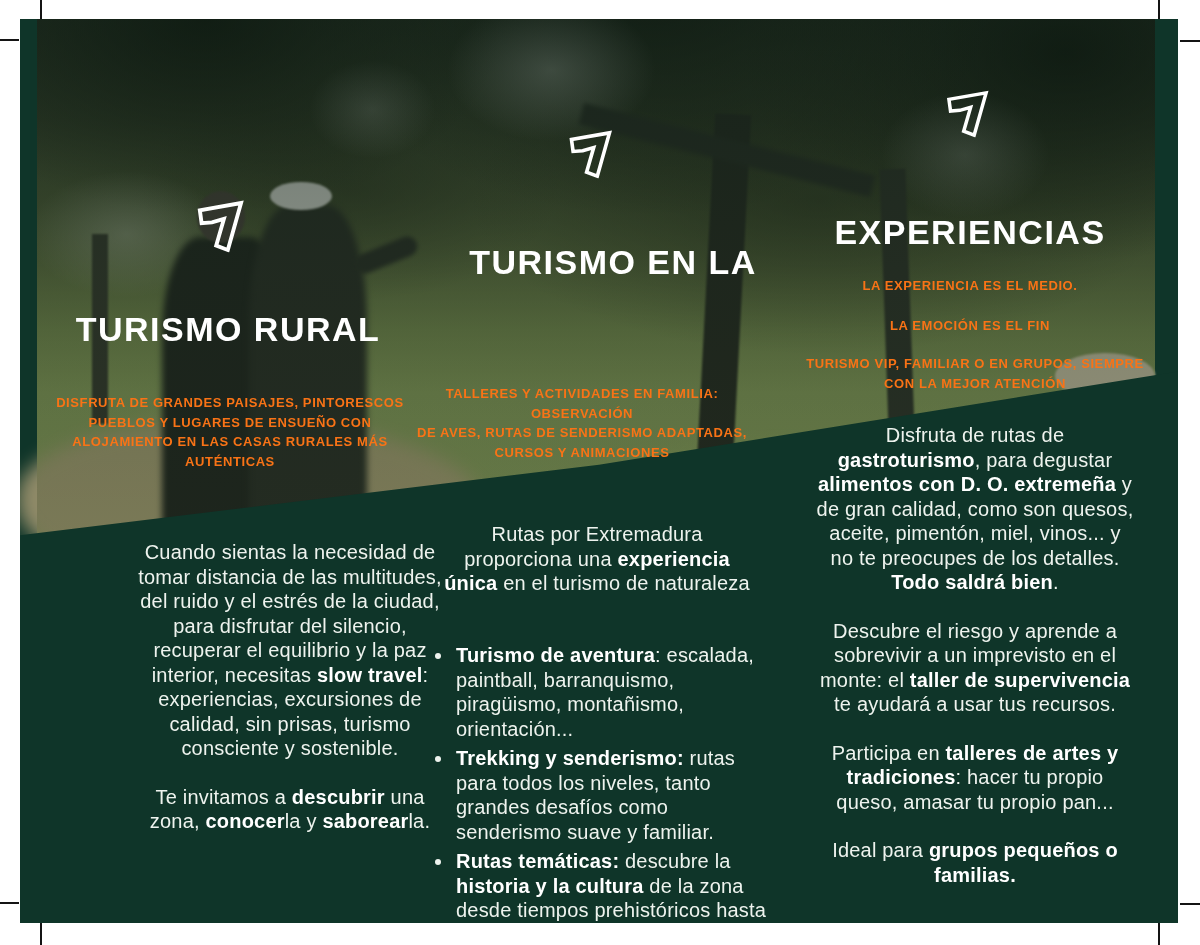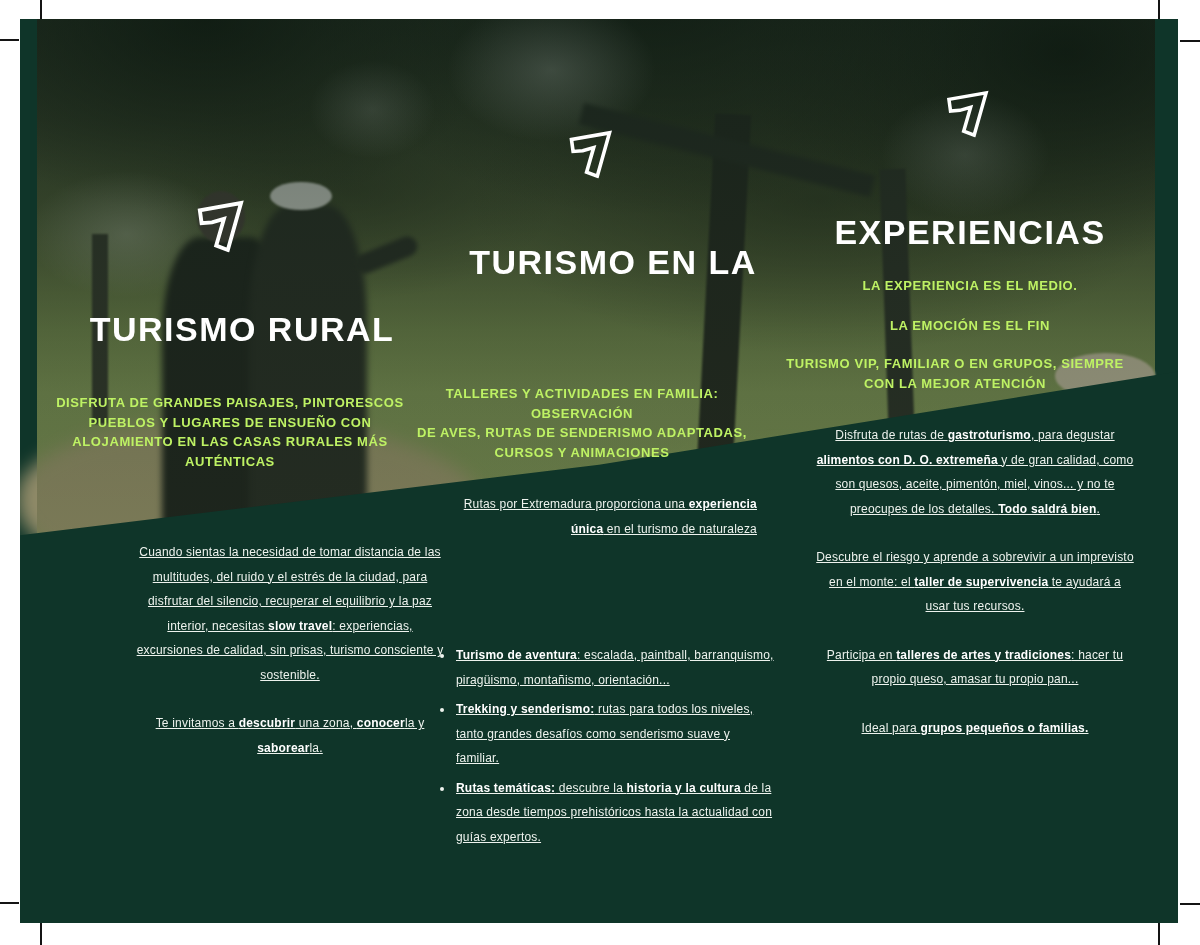--- a/index.html
+++ b/index.html
@@ -58,7 +58,7 @@
   .arrow svg{display:block;}
   .title{position:absolute;color:#fff;font-weight:700;font-size:34px;line-height:40px;
     letter-spacing:1.5px;text-align:center;text-transform:uppercase;}
-  .subtitle{position:absolute;color:#bef264;font-weight:700;font-size:13px;line-height:19.5px;
+  .subtitle{position:absolute;color:#f97316;font-weight:700;font-size:13px;line-height:19.5px;
     letter-spacing:.6px;text-align:center;white-space:pre-line;}
   .bodytext{position:absolute;color:#eef3ee;font-size:12px;line-height:24.5px;letter-spacing:.2px;text-align:center;text-decoration:underline;}
   .bodytext p{margin:0 0 24px 0;}

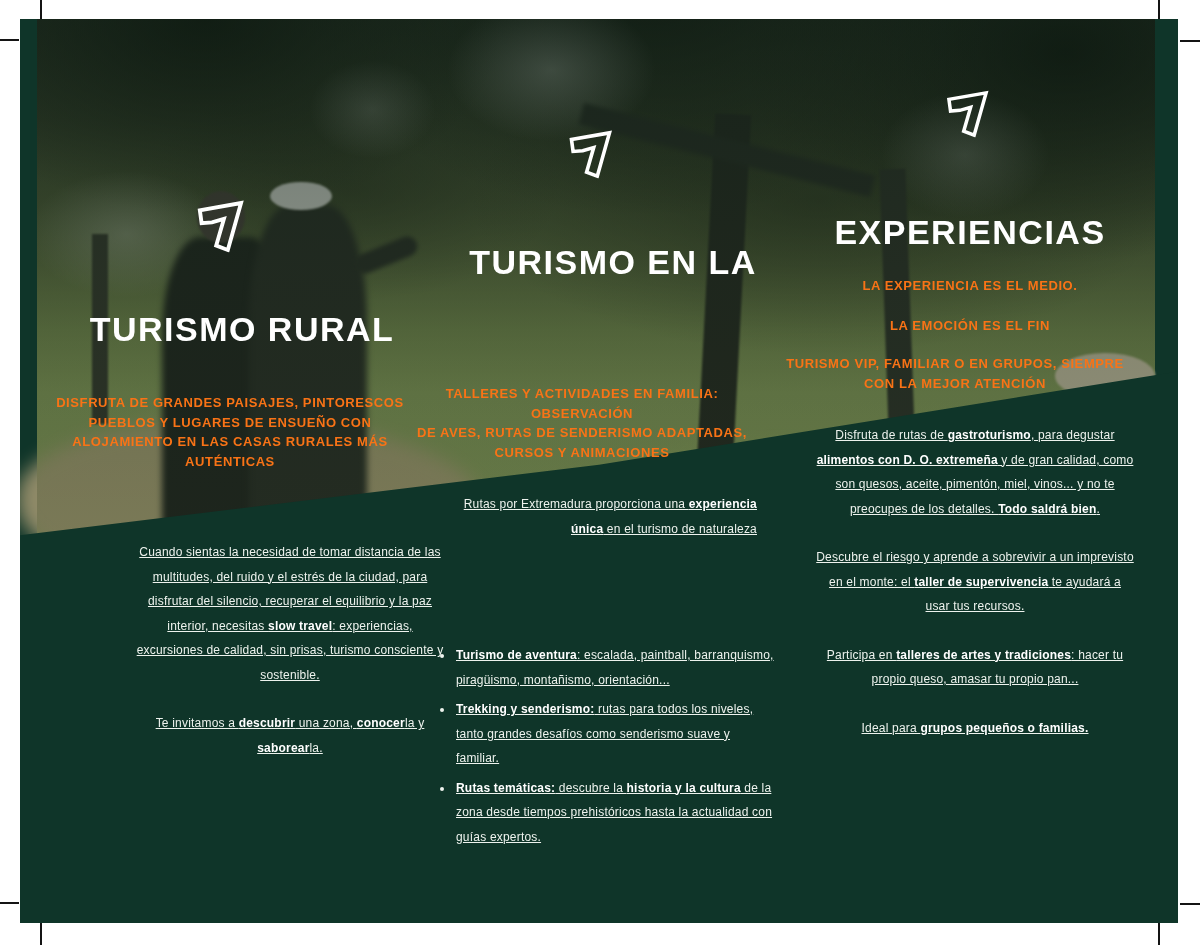--- a/index.html
+++ b/index.html
@@ -109,7 +109,7 @@
         <path d="M10 24 L9 9 L57 4 L38 57 L25 51 L36 21 L22 24 Z" fill="none" stroke="#ffffff" stroke-width="4.5" stroke-linejoin="miter"></path>
       </svg>
     </div>
-    <h1 class="title" style="left:22px;top:267px;width:400px;text-align:center;">
+    <h1 class="title" style="left:8px;top:267px;width:400px;text-align:center;">
       <span>Turismo rural</span><br>
     </h1>
     <p class="subtitle" style="left:30px;top:361px;width:360px;">DISFRUTA DE GRANDES PAISAJES, PINTORESCOS

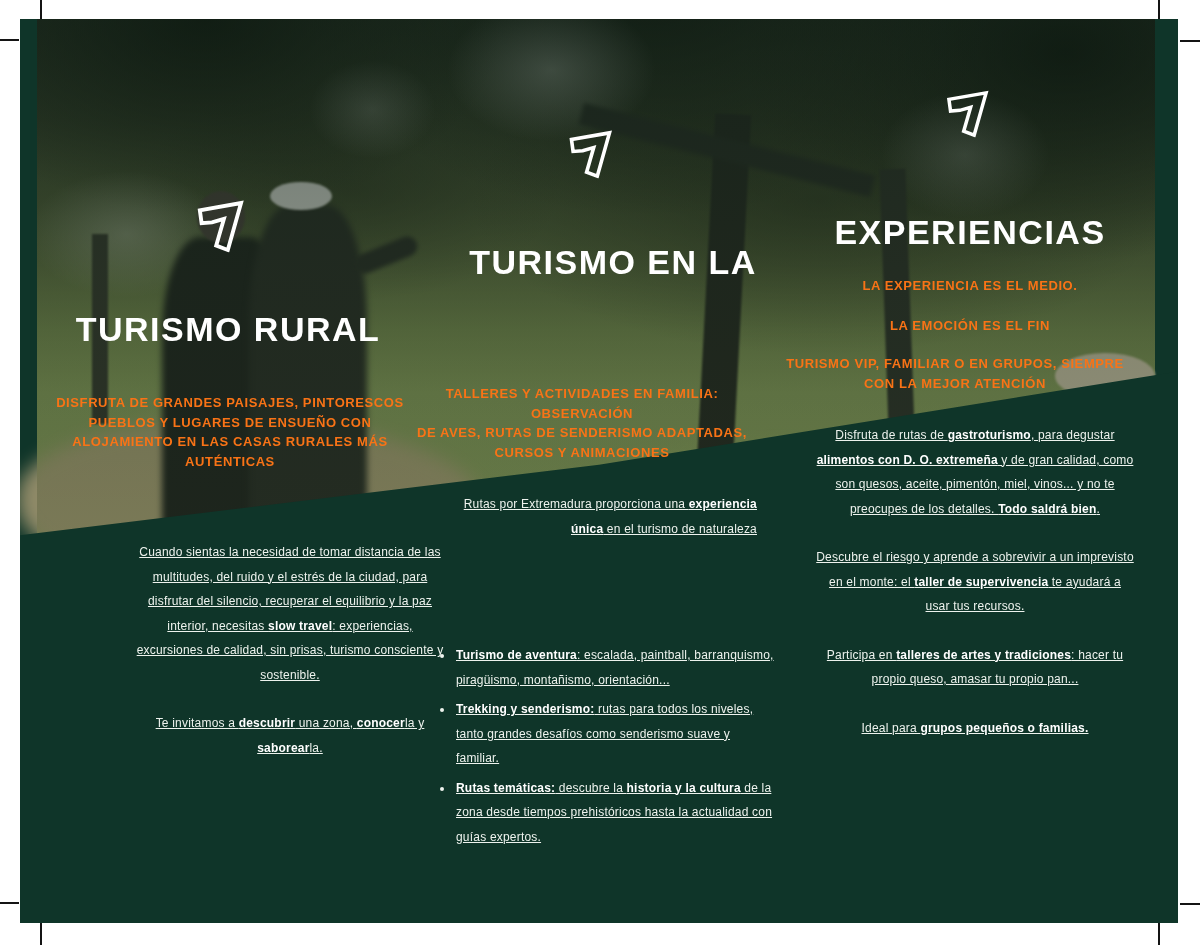--- a/index.html
+++ b/index.html
@@ -153,7 +153,7 @@
     </h1>
     <p class="subtitle" style="left:770px;top:244px;width:360px;">LA EXPERIENCIA ES EL MEDIO.</p>
     <p class="subtitle" style="left:770px;top:284px;width:360px;">LA EMOCIÓN ES EL FIN</p>
-    <p class="subtitle" style="left:750px;top:322px;width:370px;text-align:center;">TURISMO VIP, FAMILIAR O EN GRUPOS, SIEMPRE
+    <p class="subtitle" style="left:770px;top:322px;width:370px;text-align:center;">TURISMO VIP, FAMILIAR O EN GRUPOS, SIEMPRE
 CON LA MEJOR ATENCIÓN</p>
     <div class="bodytext" style="left:796px;top:404px;width:318px;">
       <p>Disfruta de rutas de <strong>gastroturismo</strong>, para degustar <strong>alimentos con D. O. extremeña</strong> y de gran calidad, como son quesos, aceite, pimentón, miel, vinos... y no te preocupes de los detalles. <strong>Todo saldrá bien</strong>.</p>

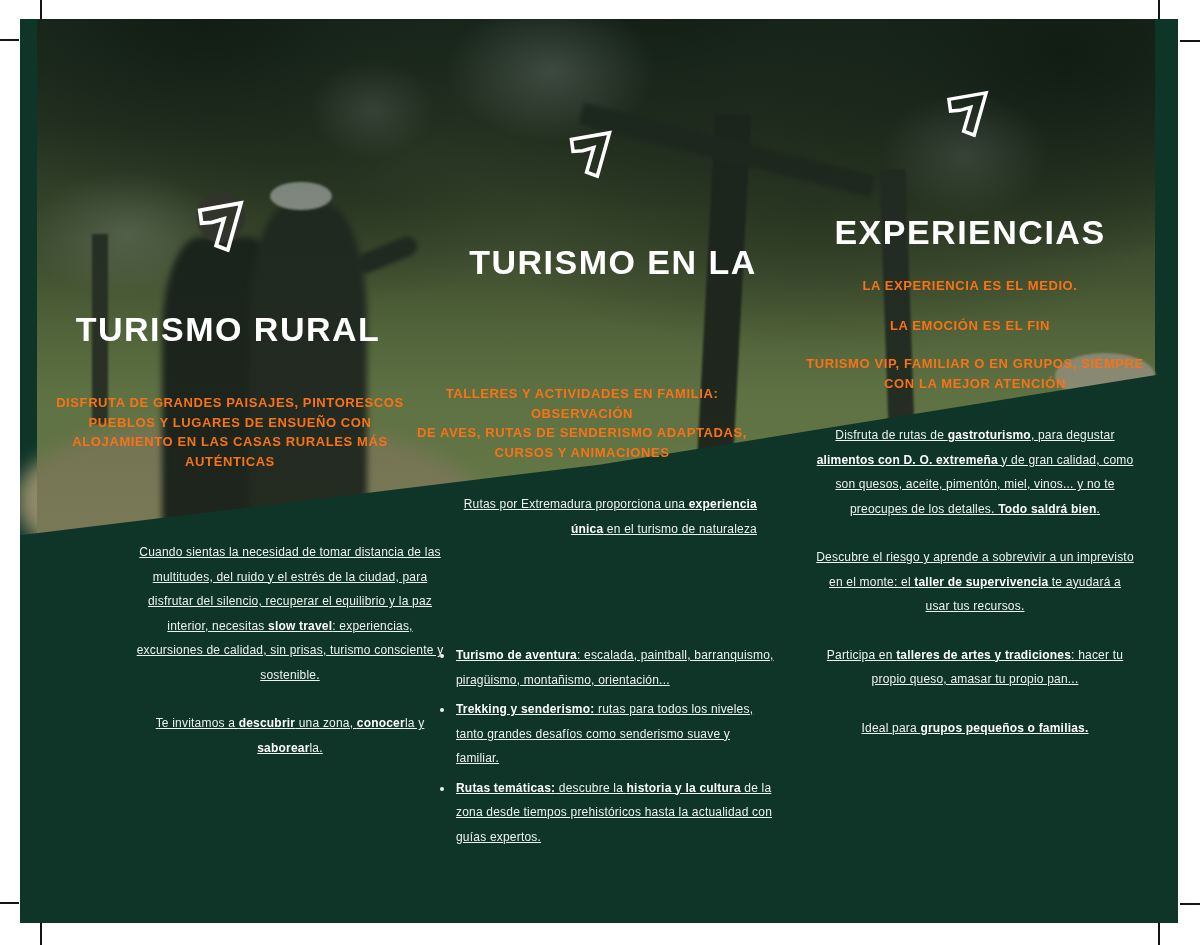--- a/index.html
+++ b/index.html
@@ -60,7 +60,7 @@
     letter-spacing:1.5px;text-align:center;text-transform:uppercase;}
   .subtitle{position:absolute;color:#f97316;font-weight:700;font-size:13px;line-height:19.5px;
     letter-spacing:.6px;text-align:center;white-space:pre-line;}
-  .bodytext{position:absolute;color:#eef3ee;font-size:12px;line-height:24.5px;letter-spacing:.2px;text-align:center;text-decoration:underline;}
+  .bodytext{position:absolute;color:#eef3ee;font-size:20px;line-height:24.5px;letter-spacing:.2px;text-align:center;}
   .bodytext p{margin:0 0 24px 0;}
   .bodytext p:last-child{margin-bottom:0;}
   strong{font-weight:700;color:#ffffff;}

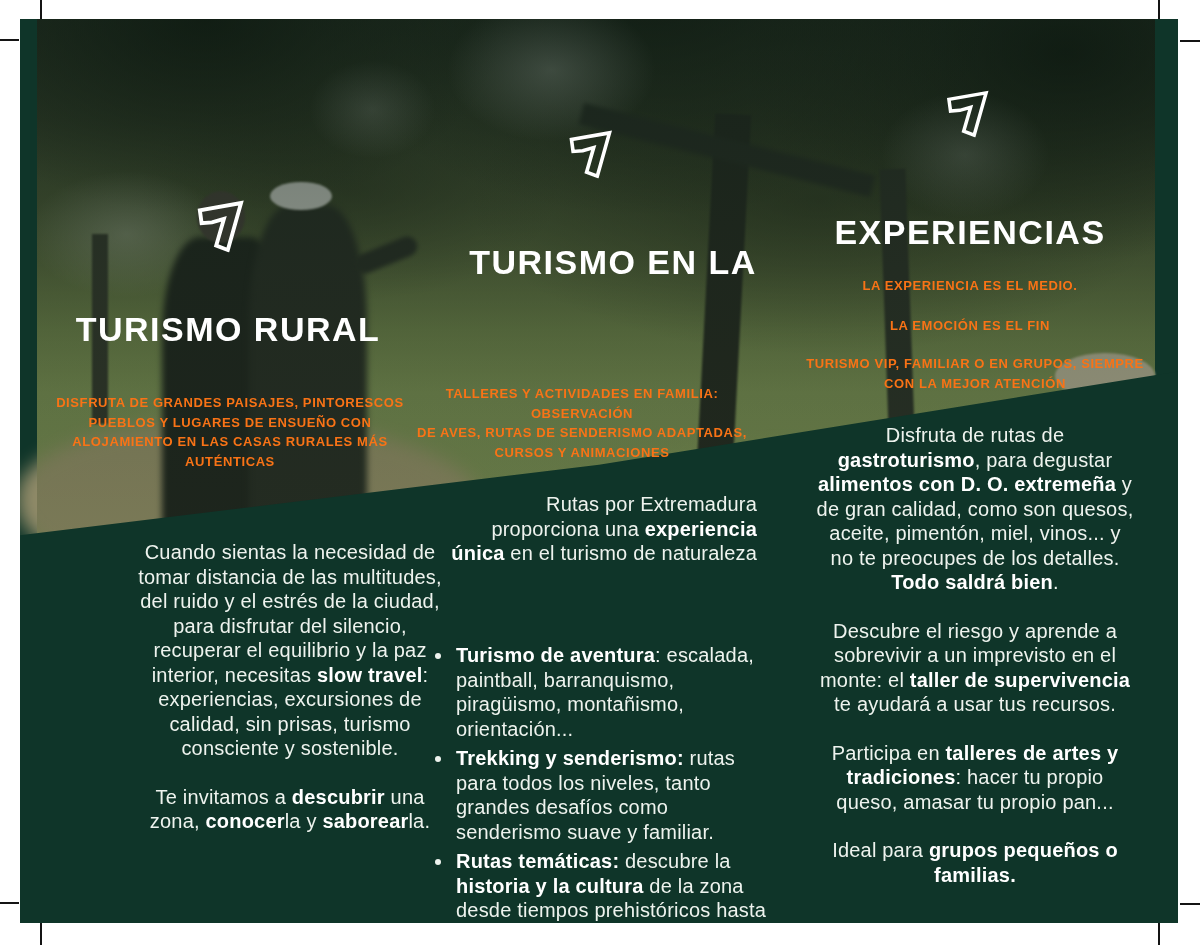--- a/index.html
+++ b/index.html
@@ -132,7 +132,7 @@
     <p class="subtitle" style="left:390px;top:352px;width:344px;">TALLERES Y ACTIVIDADES EN FAMILIA: OBSERVACIÓN
 DE AVES, RUTAS DE SENDERISMO ADAPTADAS,
 CURSOS Y ANIMACIONES</p>
-    <div class="bodytext" style="left:417px;top:473px;width:320px;text-align:right;">
+    <div class="bodytext" style="left:417px;top:503px;width:320px;">
       <p>Rutas por Extremadura proporciona una <strong>experiencia única</strong> en el turismo de naturaleza</p>
     </div>
     <div class="bodytext" style="left:412px;top:584px;width:342px;margin-top:40px;">

